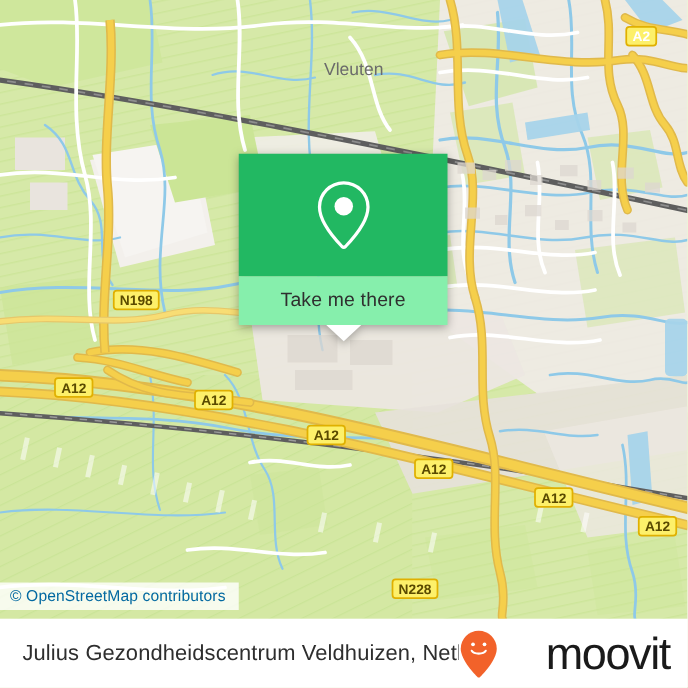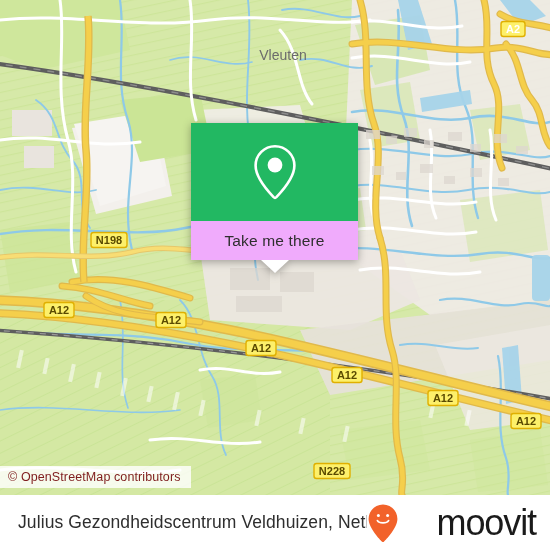--- a/index.html
+++ b/index.html
@@ -62,7 +62,7 @@
   }
   .popup-body {
     height: 39px;
-    background: #f0abfc;
+    background: #86efac;
     display: flex;
     align-items: center;
     justify-content: center;

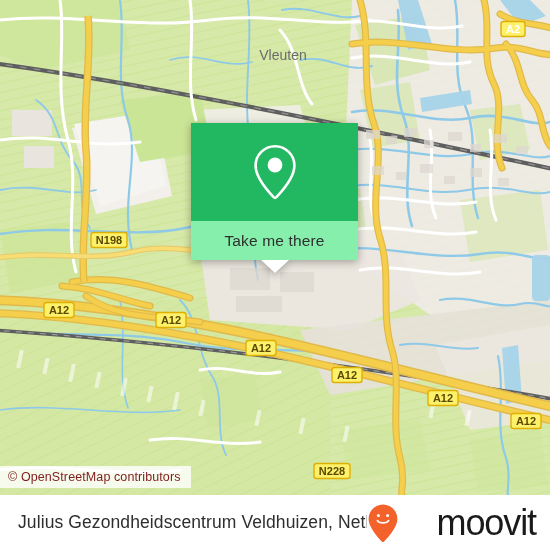--- a/index.html
+++ b/index.html
@@ -38,7 +38,7 @@
     align-items: center;
     background: rgba(255,255,255,0.80);
     font-size: 12.5px;
-    color: #7f1d1d;
+    color: #0369a1;
     letter-spacing: .1px;
     white-space: nowrap;
     z-index: 40;

